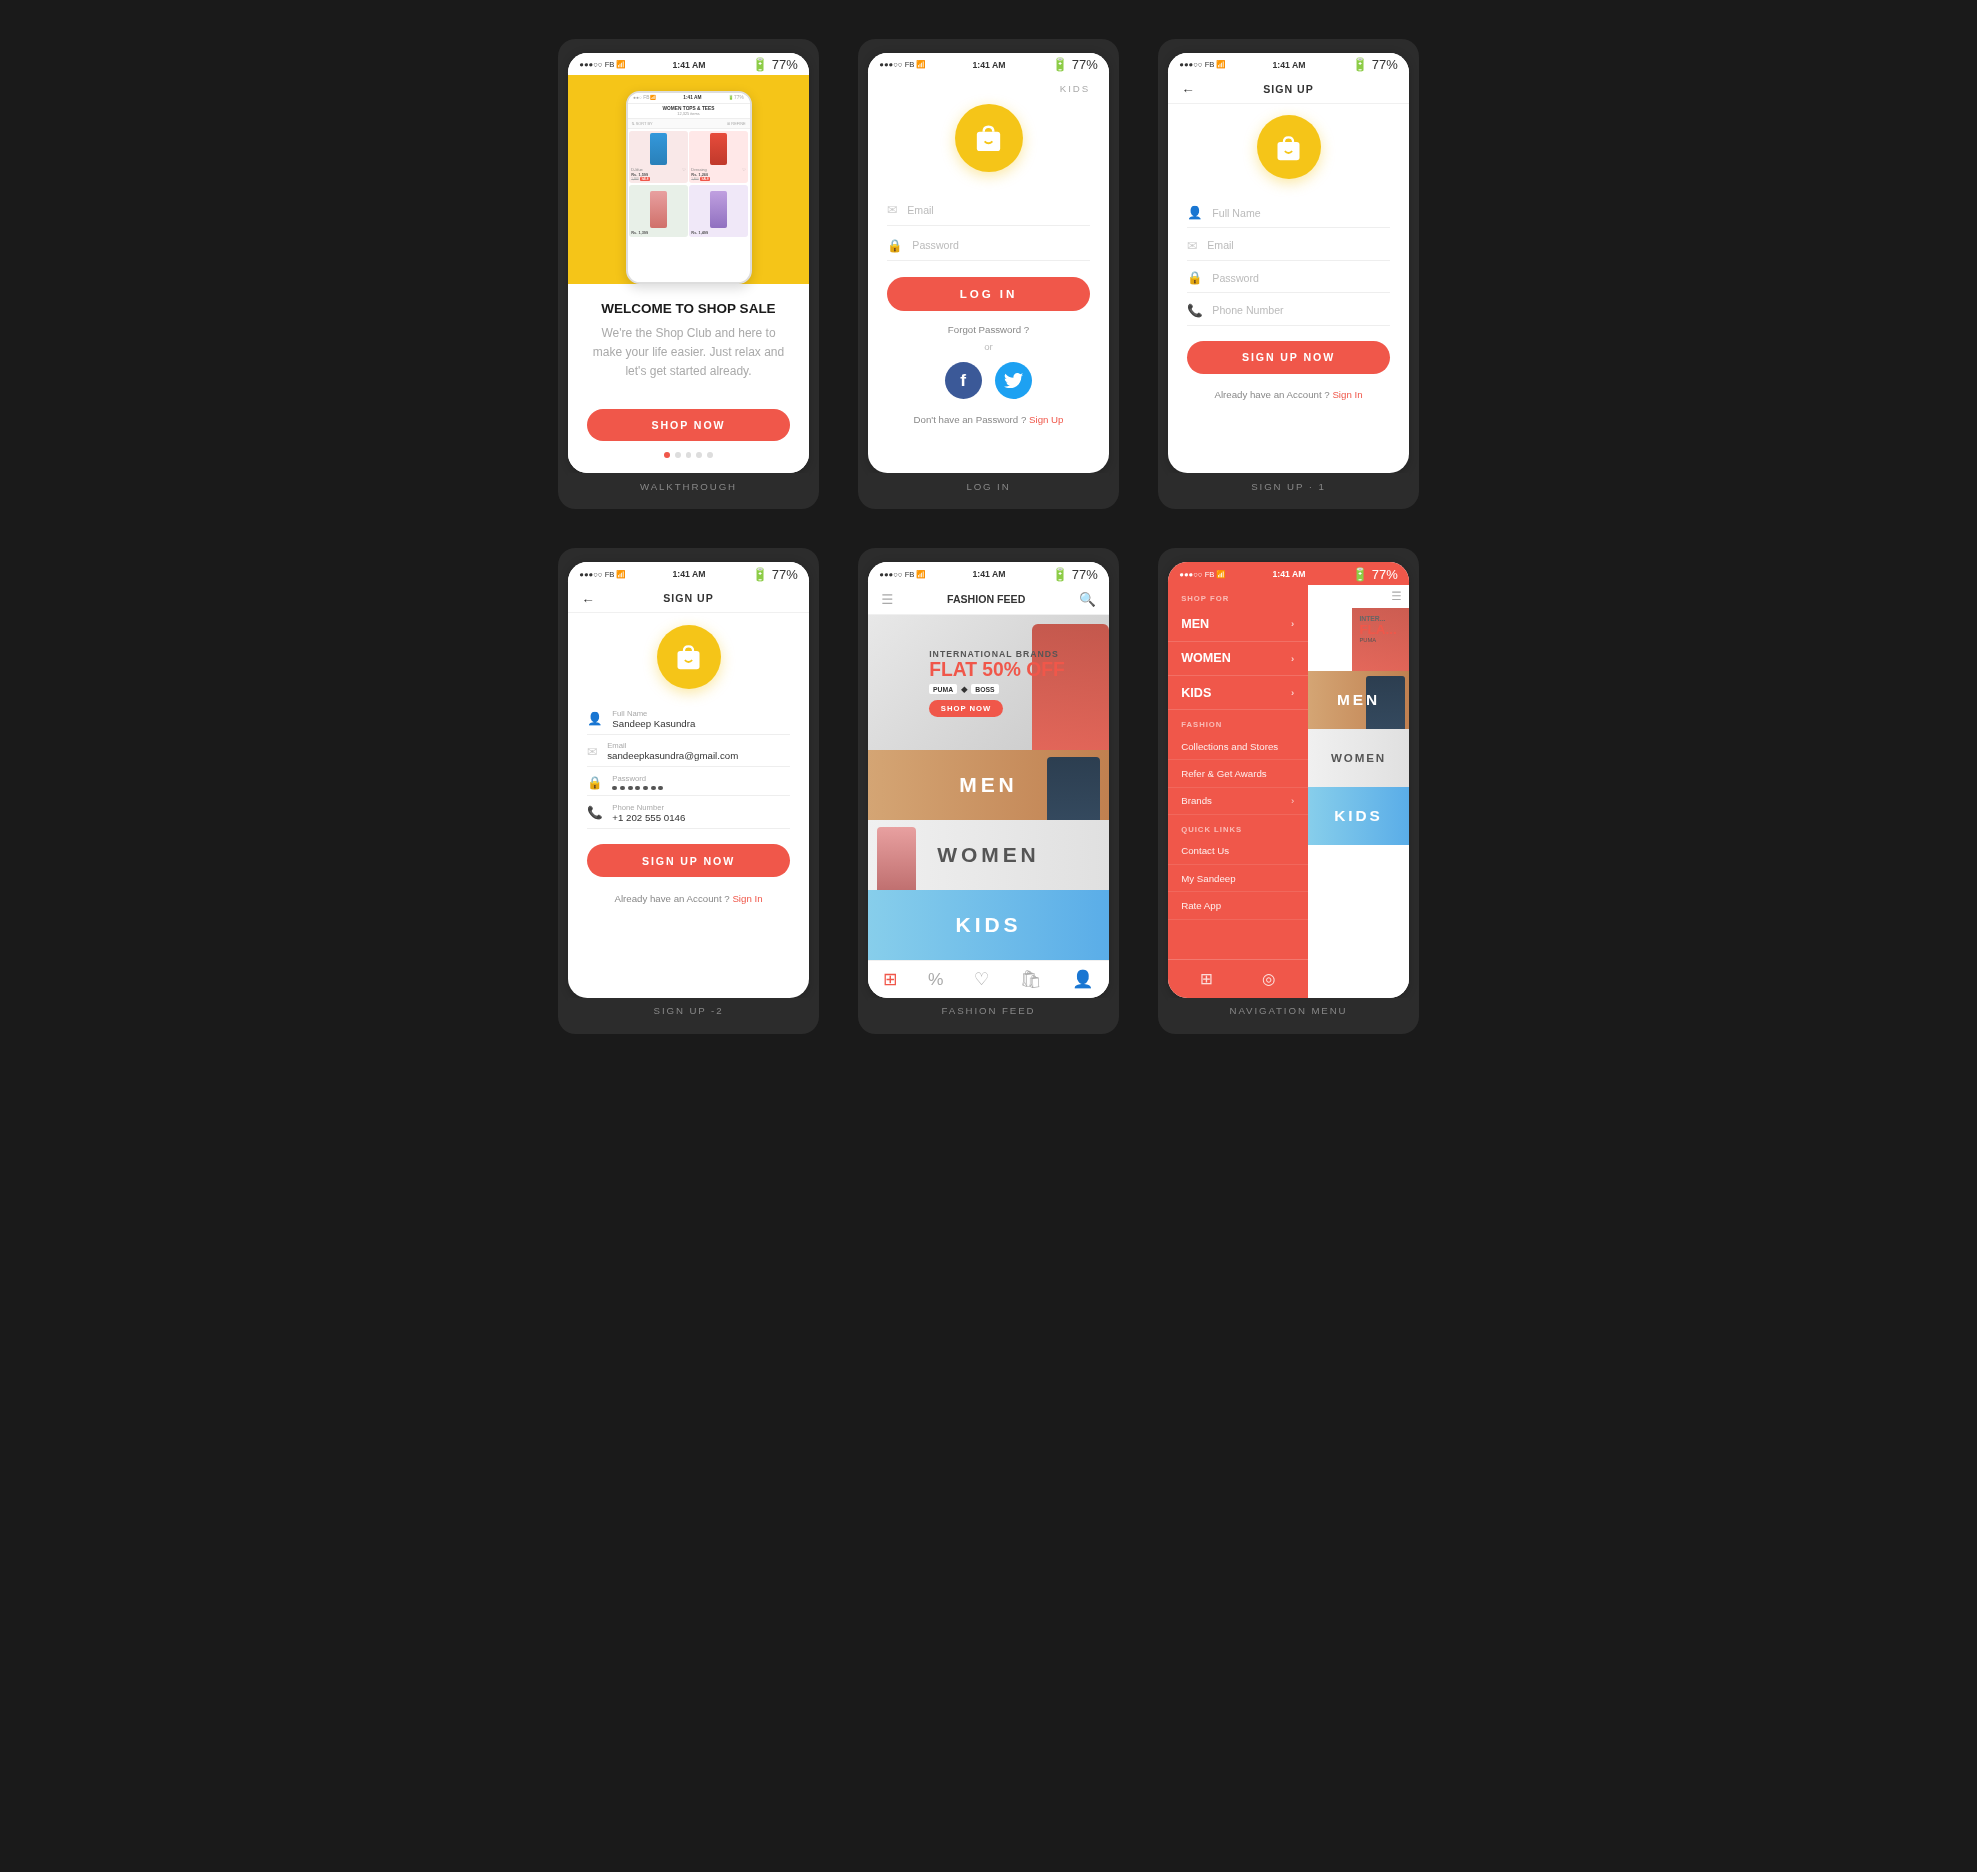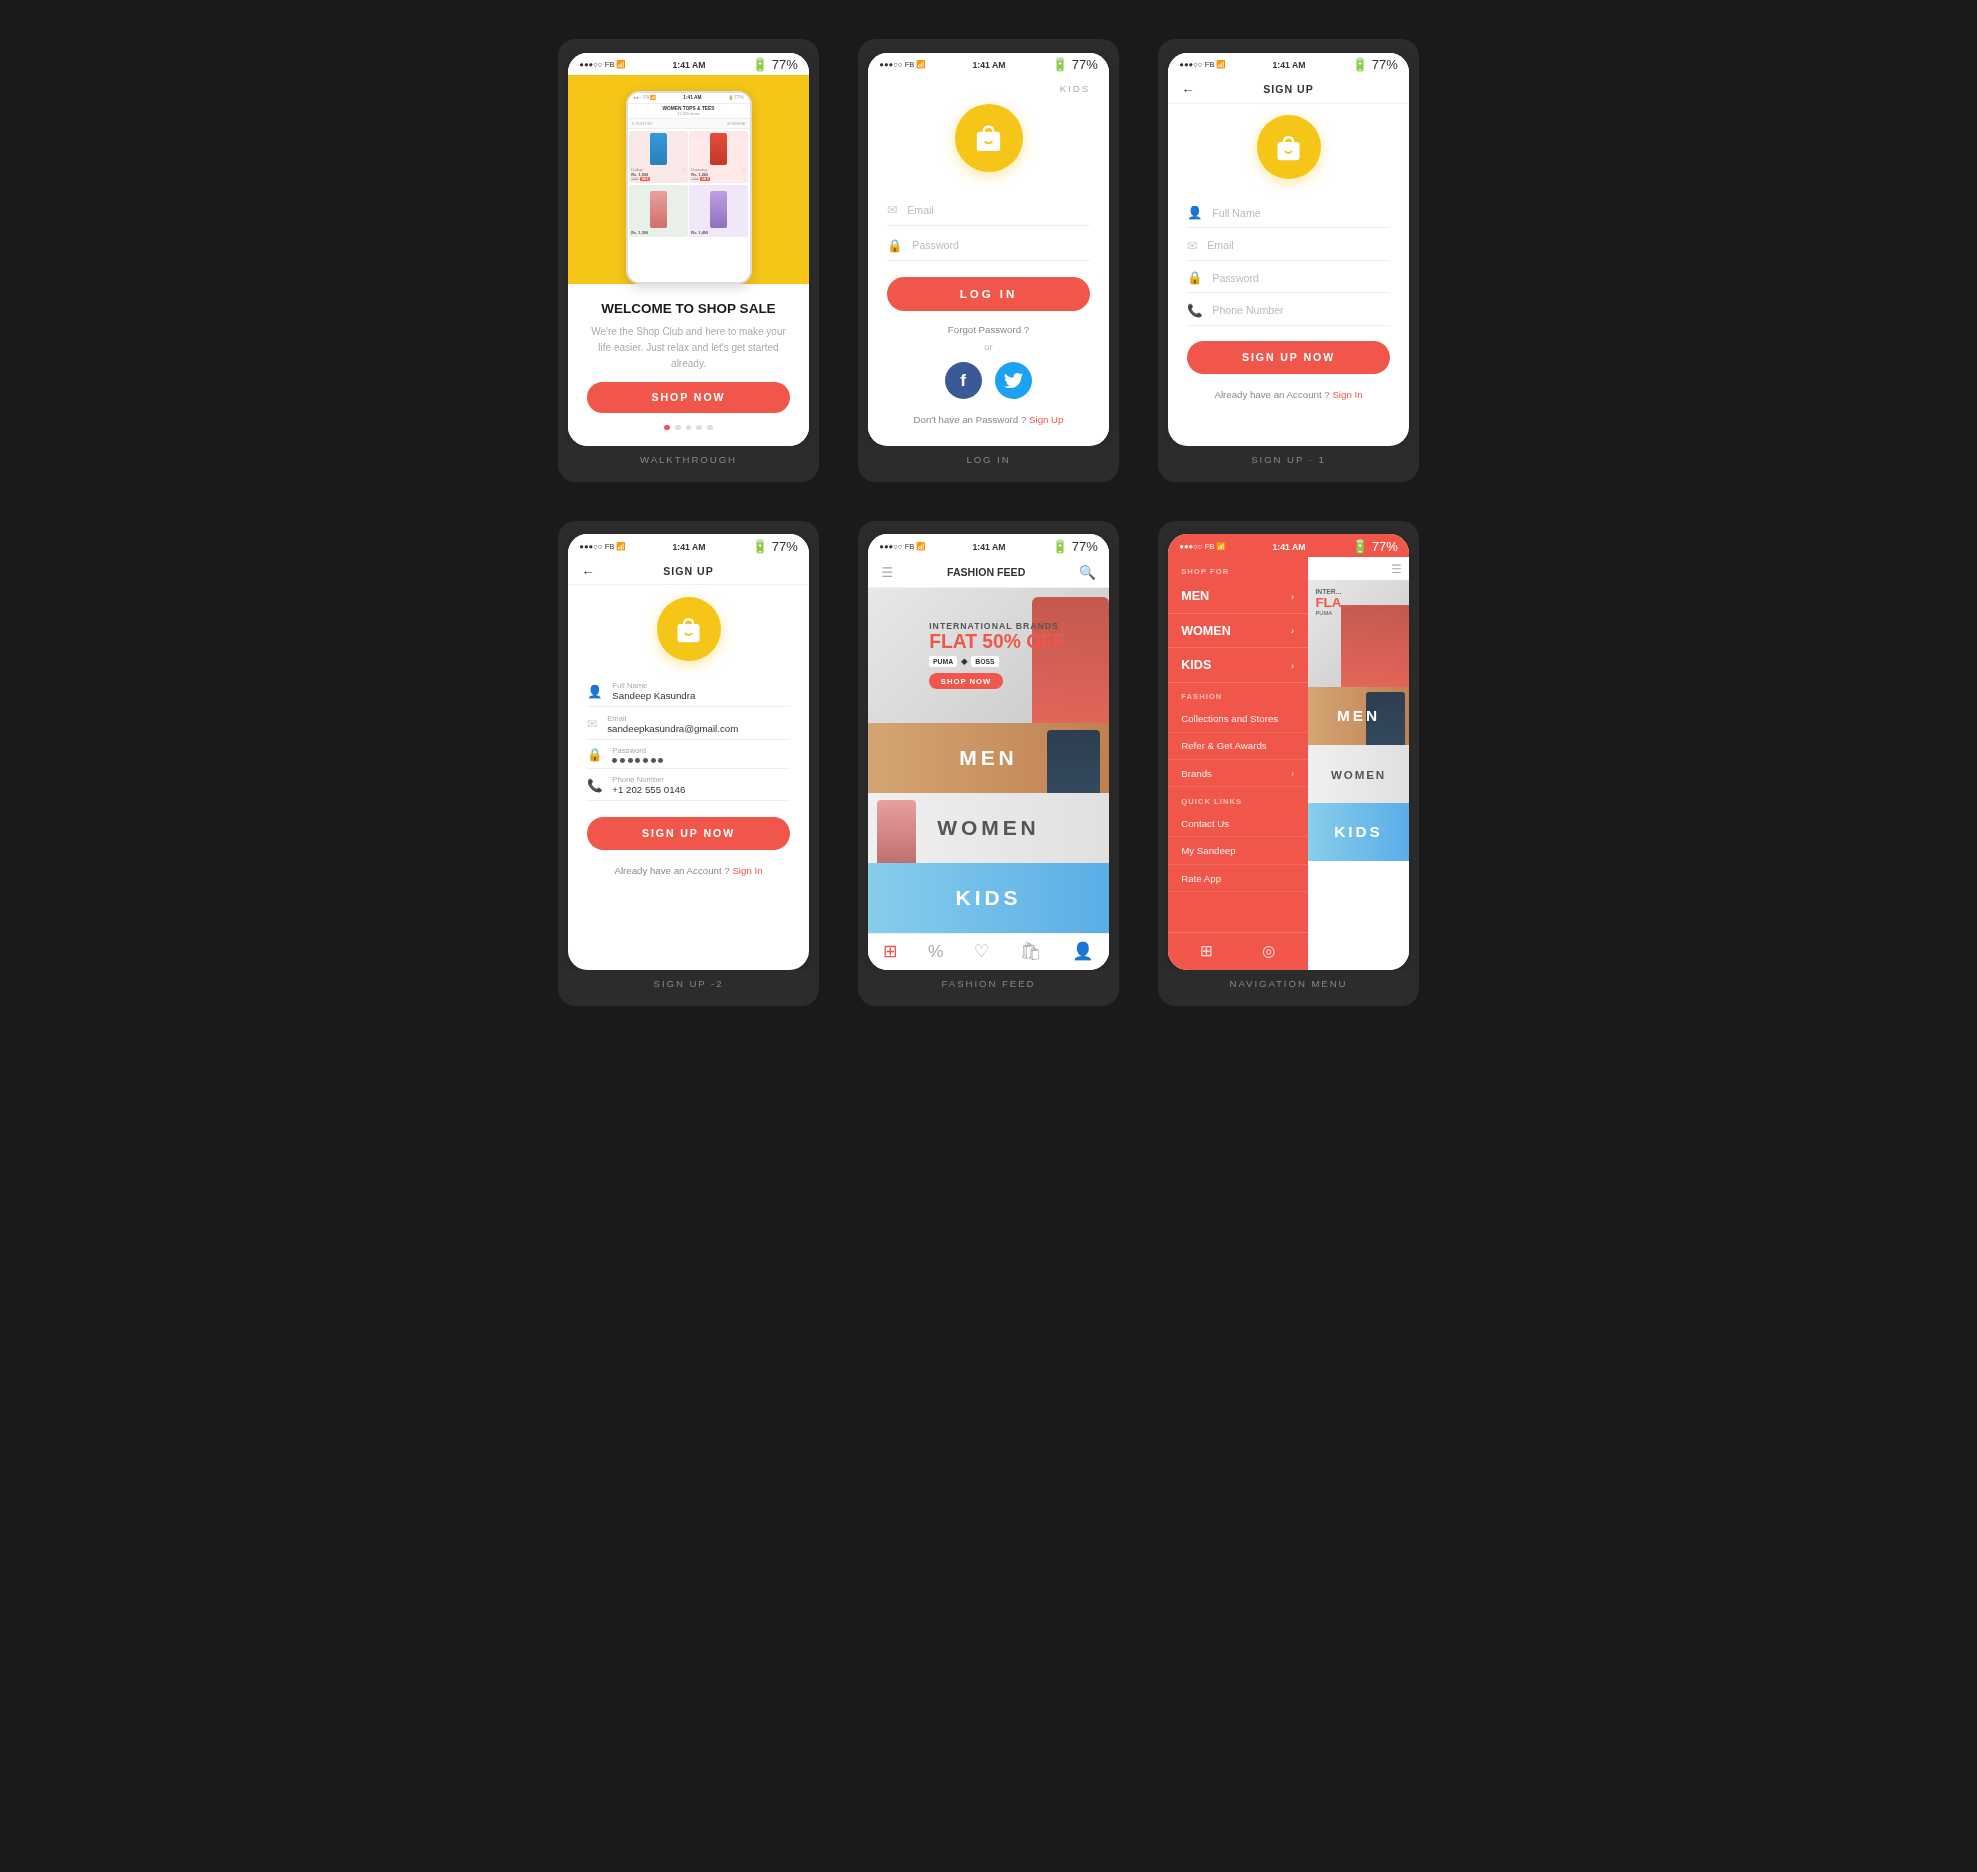--- a/index.html
+++ b/index.html
@@ -132,7 +132,7 @@
 
       <div style="background:#fff;padding:17.4px 19.3px 15.4px;text-align:center;">
         <div style="font-size:13.5px;font-weight:800;color:#1a1a1a;margin-bottom:7.7px;">WELCOME TO SHOP SALE</div>
-        <div style="font-size:10px;color:#aaa;line-height:1.6;margin-bottom:10px;">We're the Shop Club and here to make your life easier. Just relax and let's get started already.</div>
+        <div style="font-size:12px;color:#aaa;line-height:1.6;margin-bottom:28px;">We're the Shop Club and here to make your life easier. Just relax and let's get started already.</div>
         <button style="background:#f0574a;color:#fff;border:none;border-radius:23px;padding:9.7px 0;width:100%;font-size:10.6px;font-weight:700;letter-spacing:1.9px;cursor:pointer;">SHOP NOW</button>
         <div style="display:flex;justify-content:center;gap:4.8px;margin-top:11.6px;">
           <div style="width:5.8px;height:5.8px;border-radius:50%;background:#f0574a;"></div>

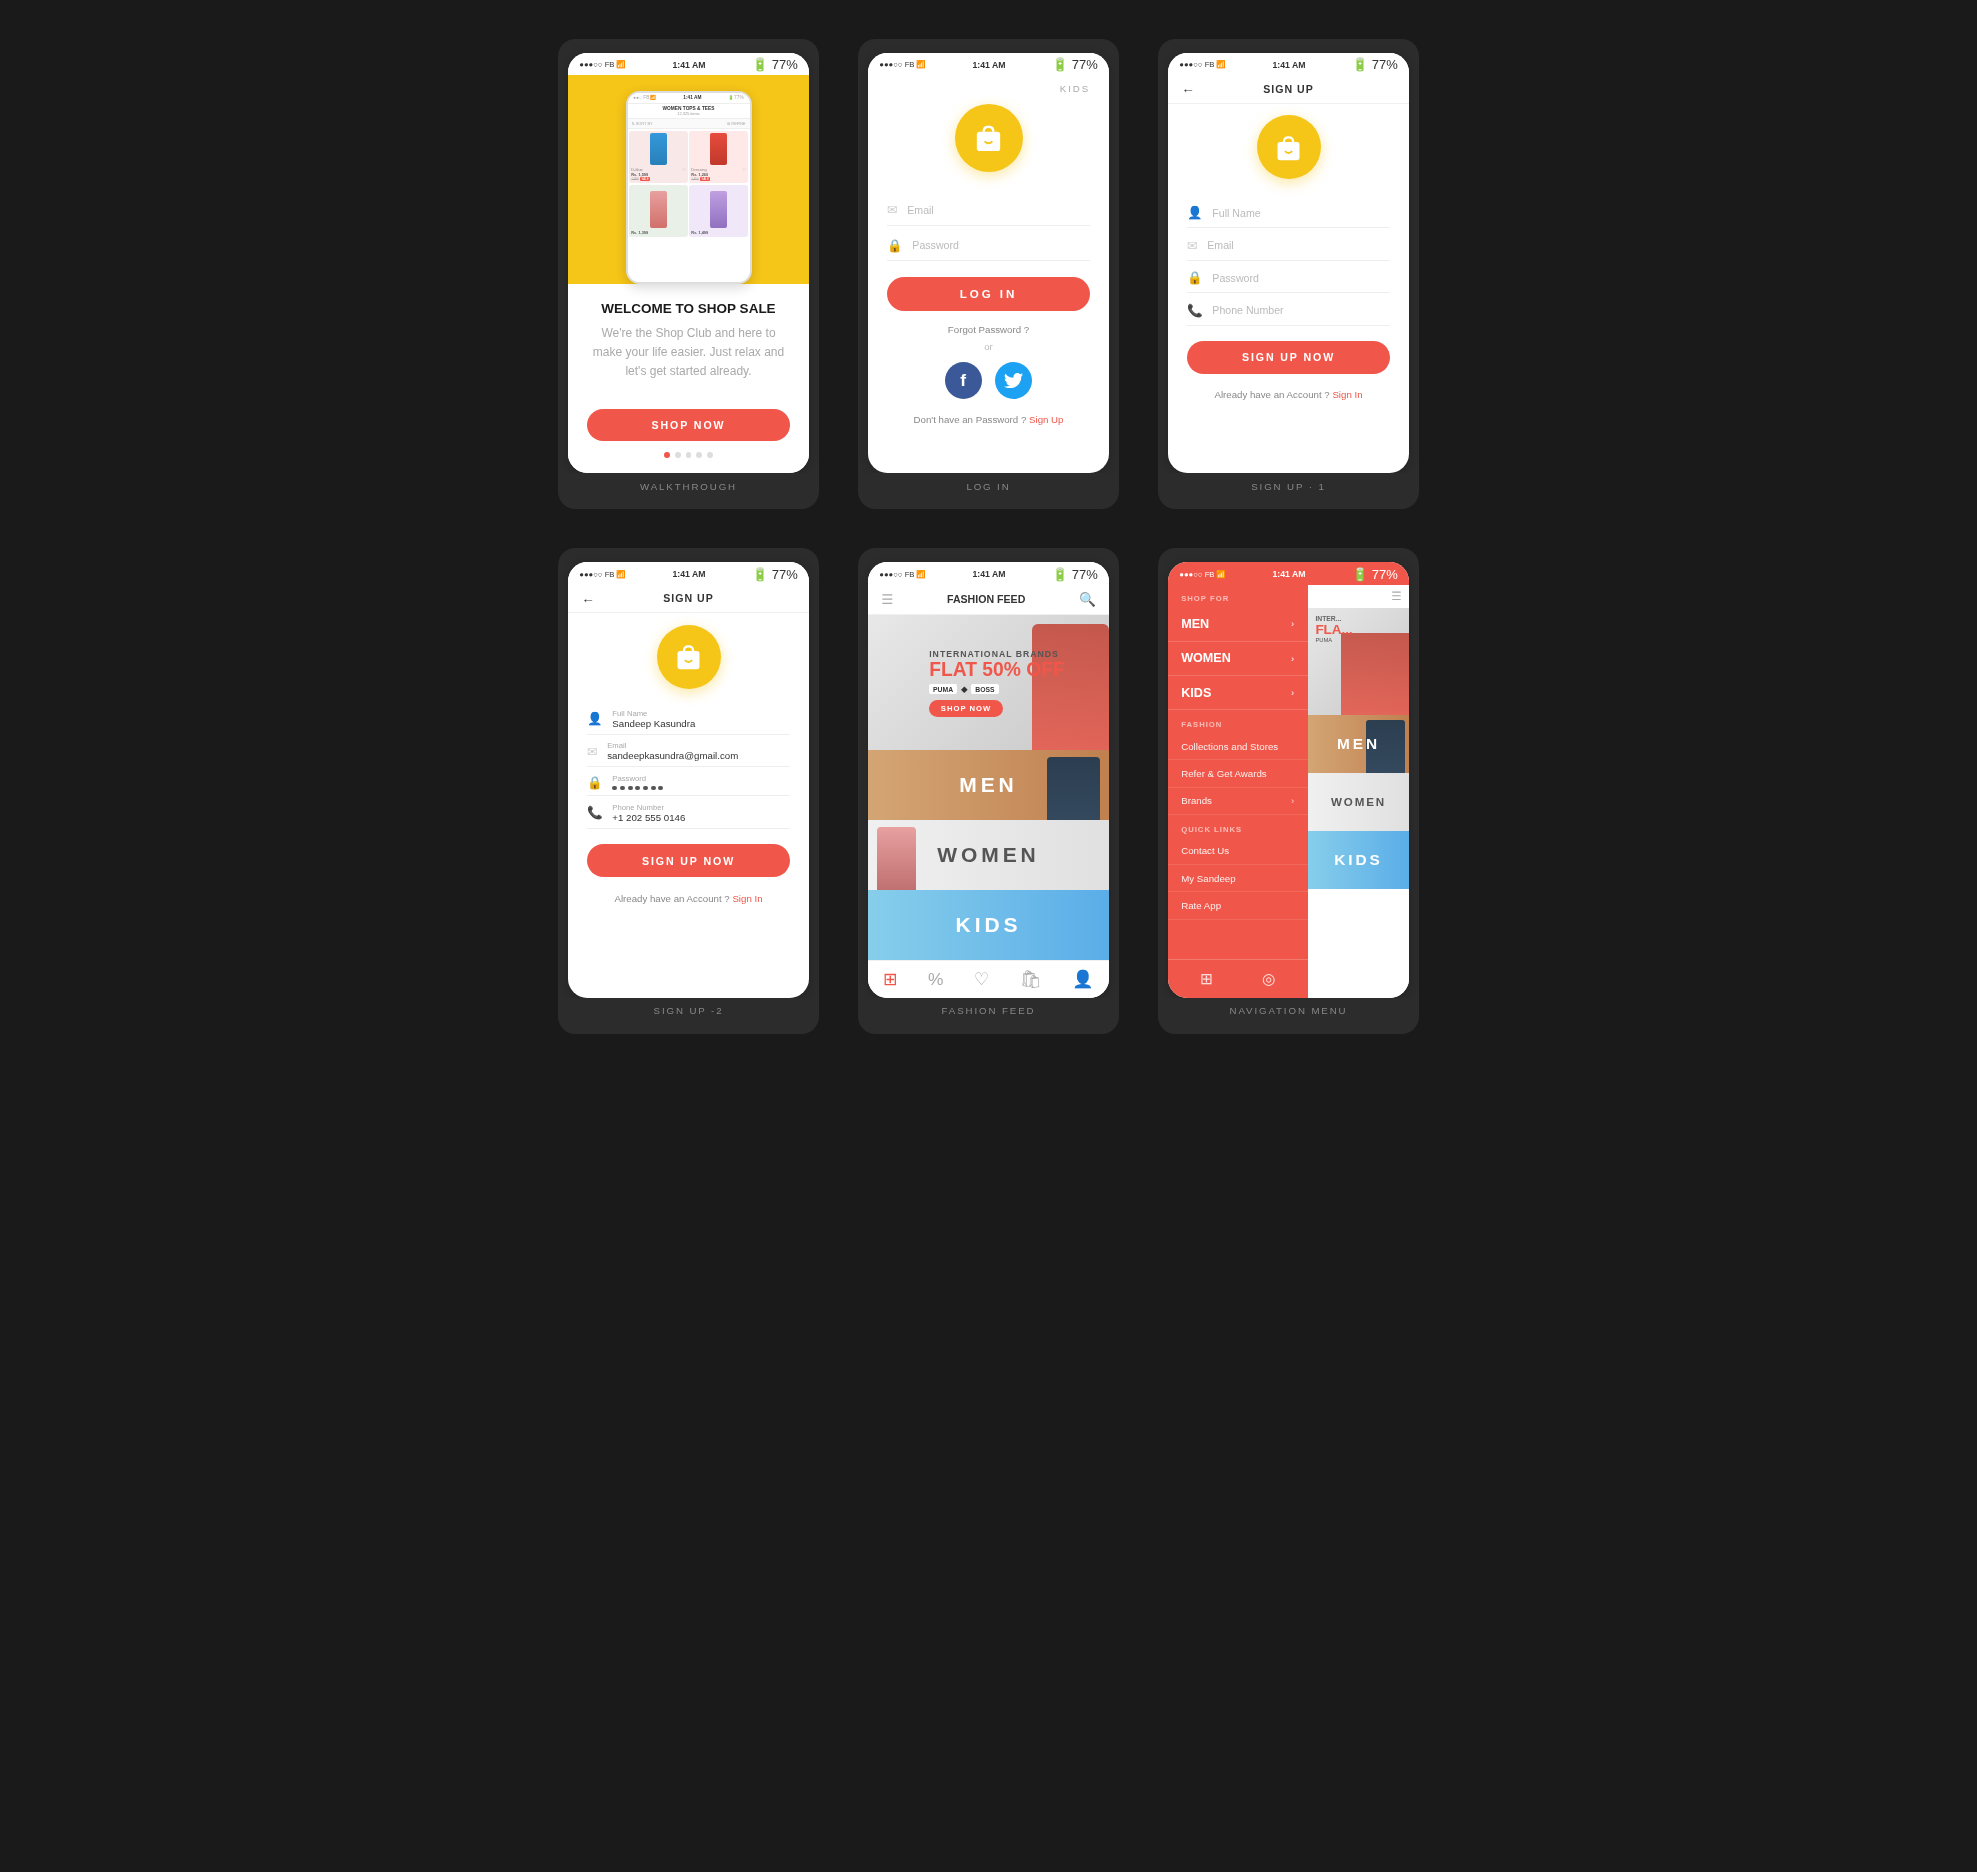--- a/index.html
+++ b/index.html
@@ -429,7 +429,7 @@
           <div style="height:23px;background:#fff;display:flex;align-items:center;justify-content:flex-end;padding:0 7.7px;">
             <span style="font-size:11.6px;color:#aaa;">☰</span>
           </div>
-          <div style="height:107px;background:linear-gradient(135deg,#e8e8e8,#c8c8c8);position:relative;overflow:hidden;">
+          <div style="height:63px;background:linear-gradient(135deg,#e8e8e8,#c8c8c8);position:relative;overflow:hidden;margin-left:44px;">
             <div style="position:absolute;right:0;bottom:0;width:68px;height:82px;background:linear-gradient(to bottom,#c0392b,#e74c3c);opacity:0.8;"></div>
             <div style="padding:7.7px;position:relative;z-index:2;">
               <div style="font-size:6.8px;color:#666;font-weight:600;">INTER...</div>

